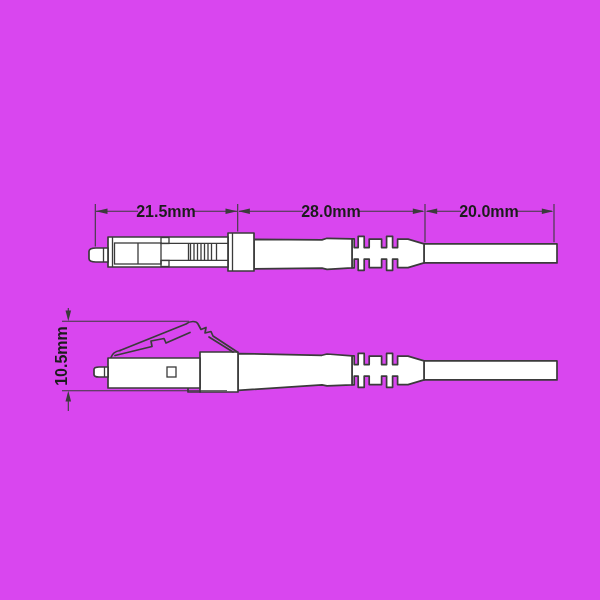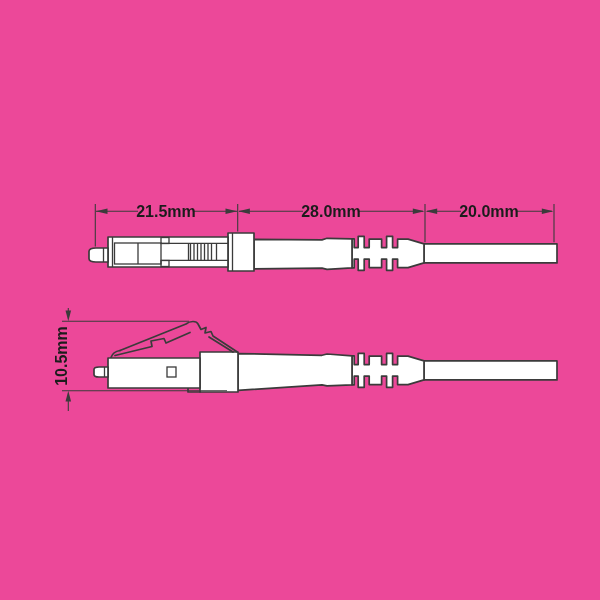--- a/index.html
+++ b/index.html
@@ -3,7 +3,7 @@
 <meta charset="utf-8">
 <style>
   html,body{margin:0;padding:0;background:#ffffff;}
-  .stage{width:600px;height:600px;background:#ec4899;position:relative;overflow:hidden;}
+  .stage{width:600px;height:600px;background:#d946ef;position:relative;overflow:hidden;}
   svg{display:block;}
   .part{stroke:#3b3b3b;stroke-width:1.7;fill:#ffffff;stroke-linejoin:round;}
   .part-line{stroke:#3b3b3b;stroke-width:1.7;fill:none;stroke-linejoin:round;stroke-linecap:round;}

